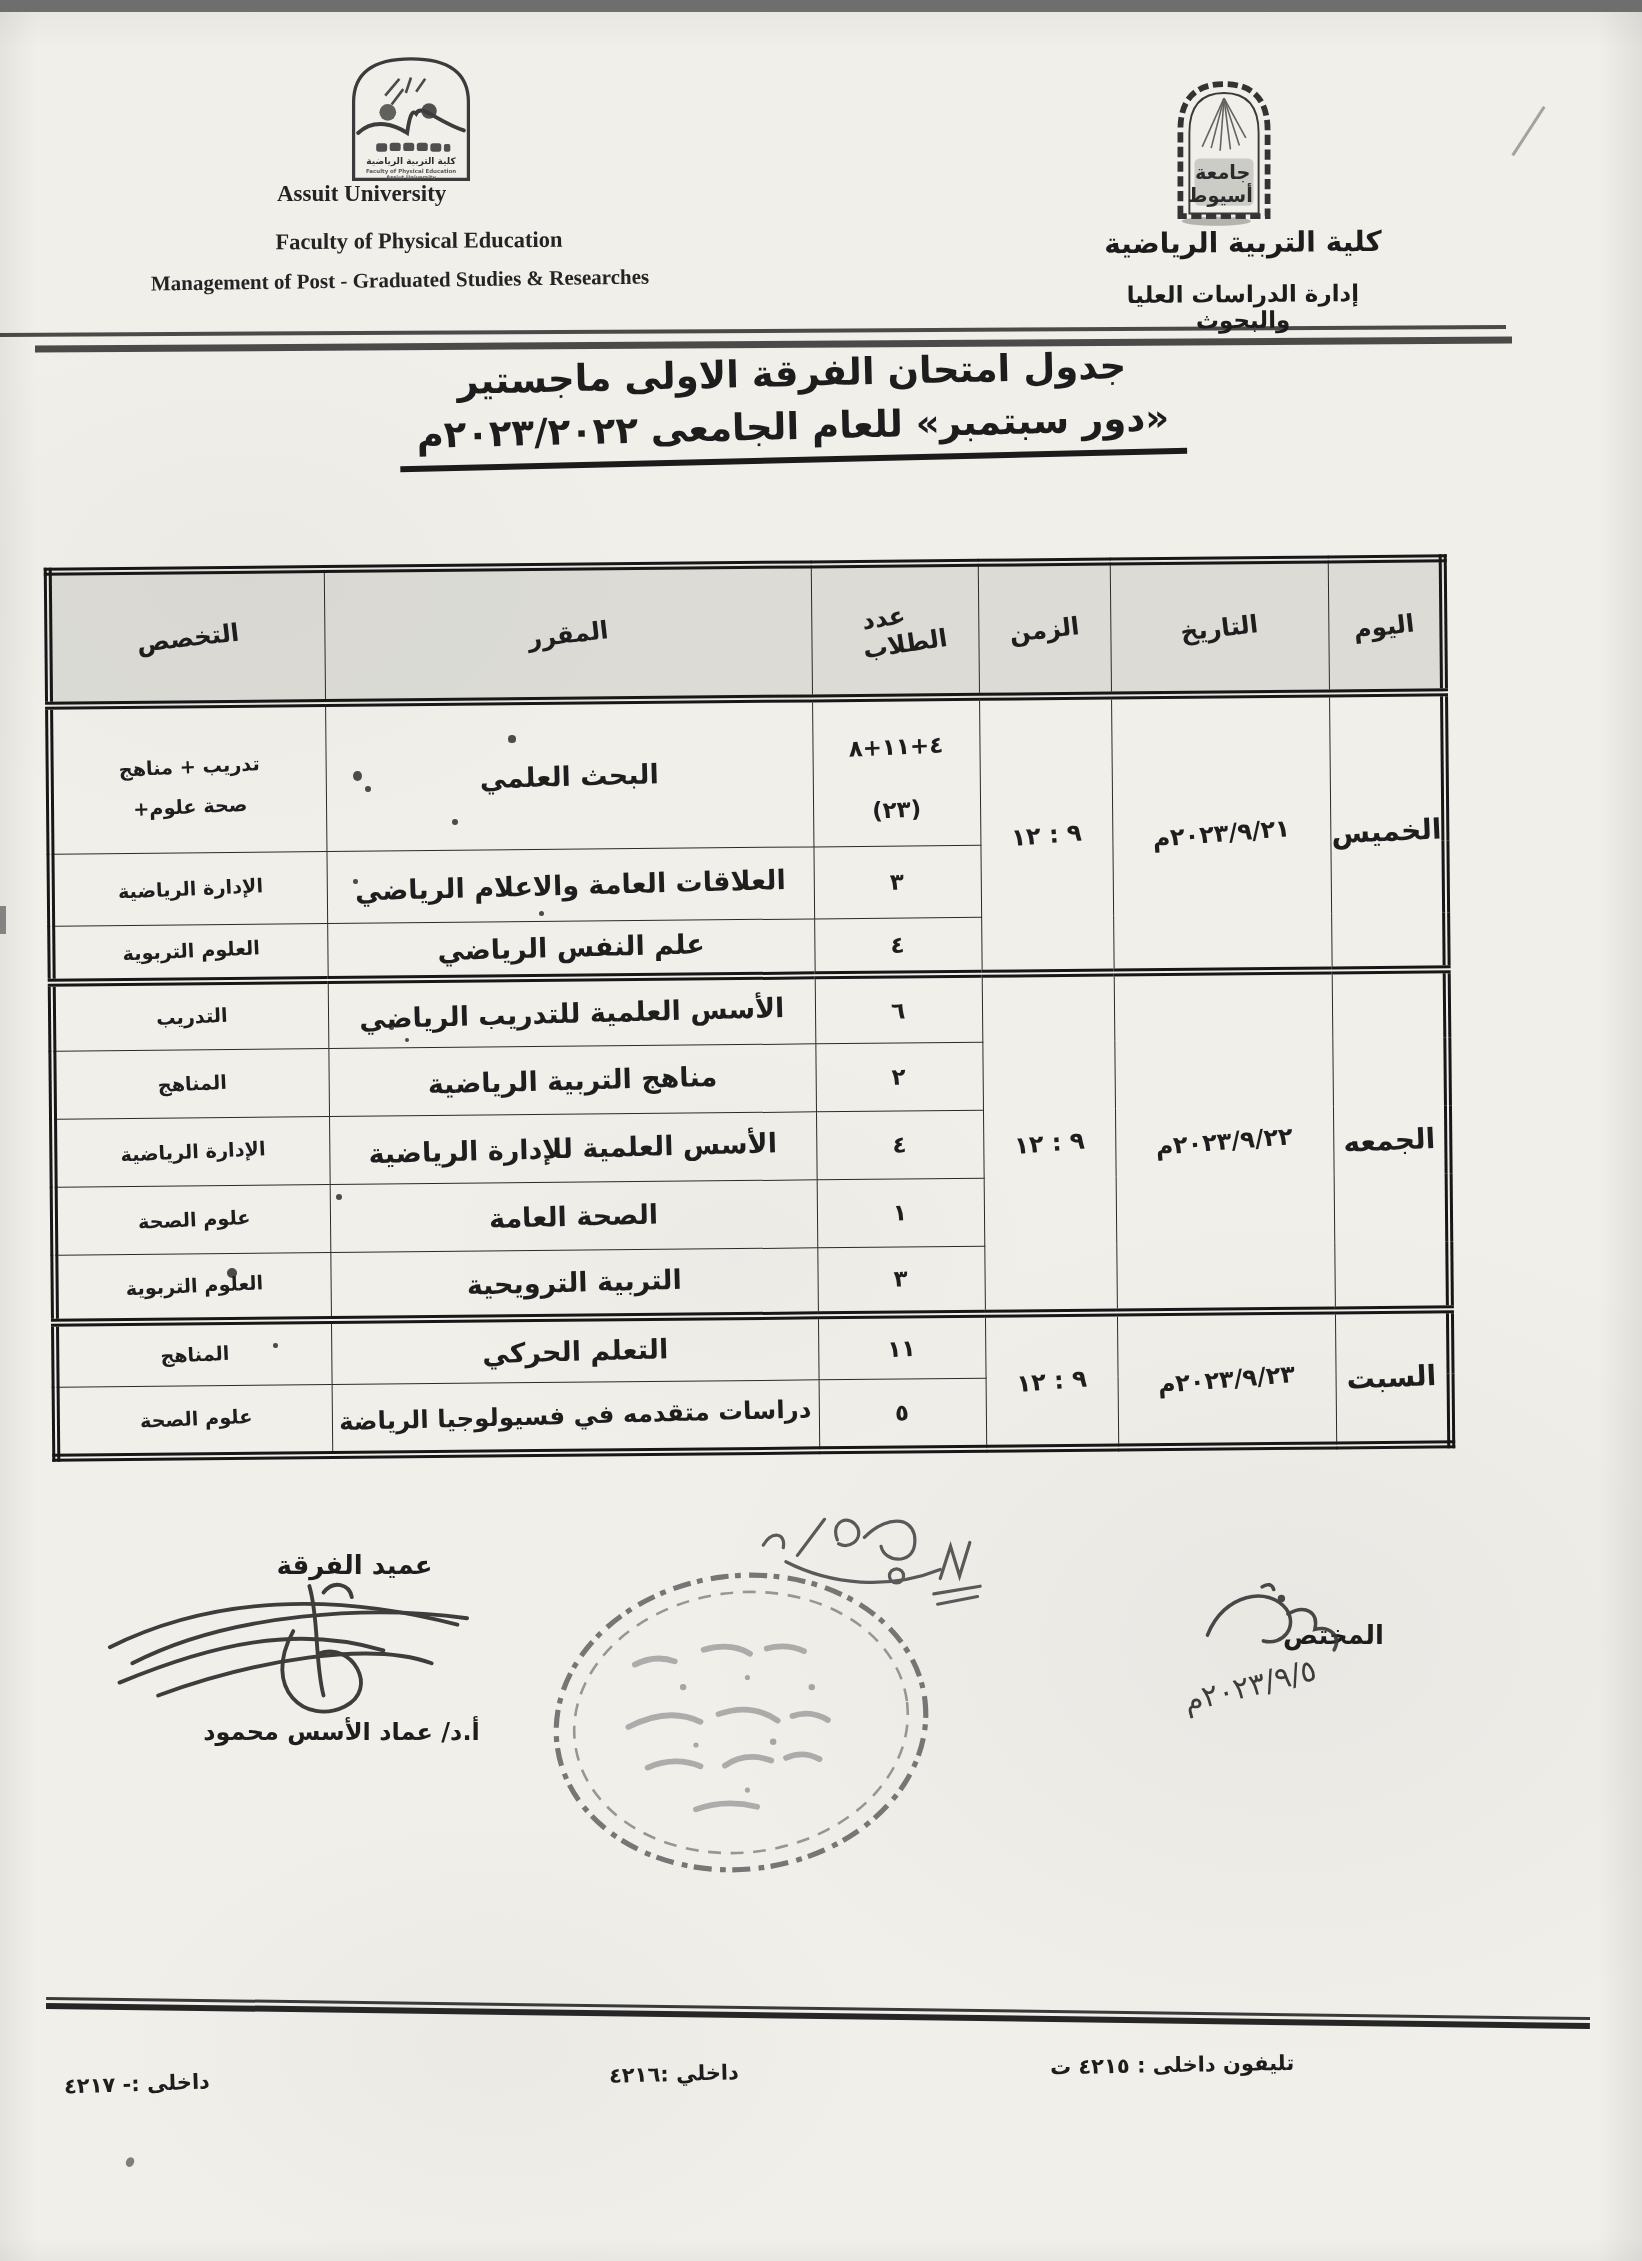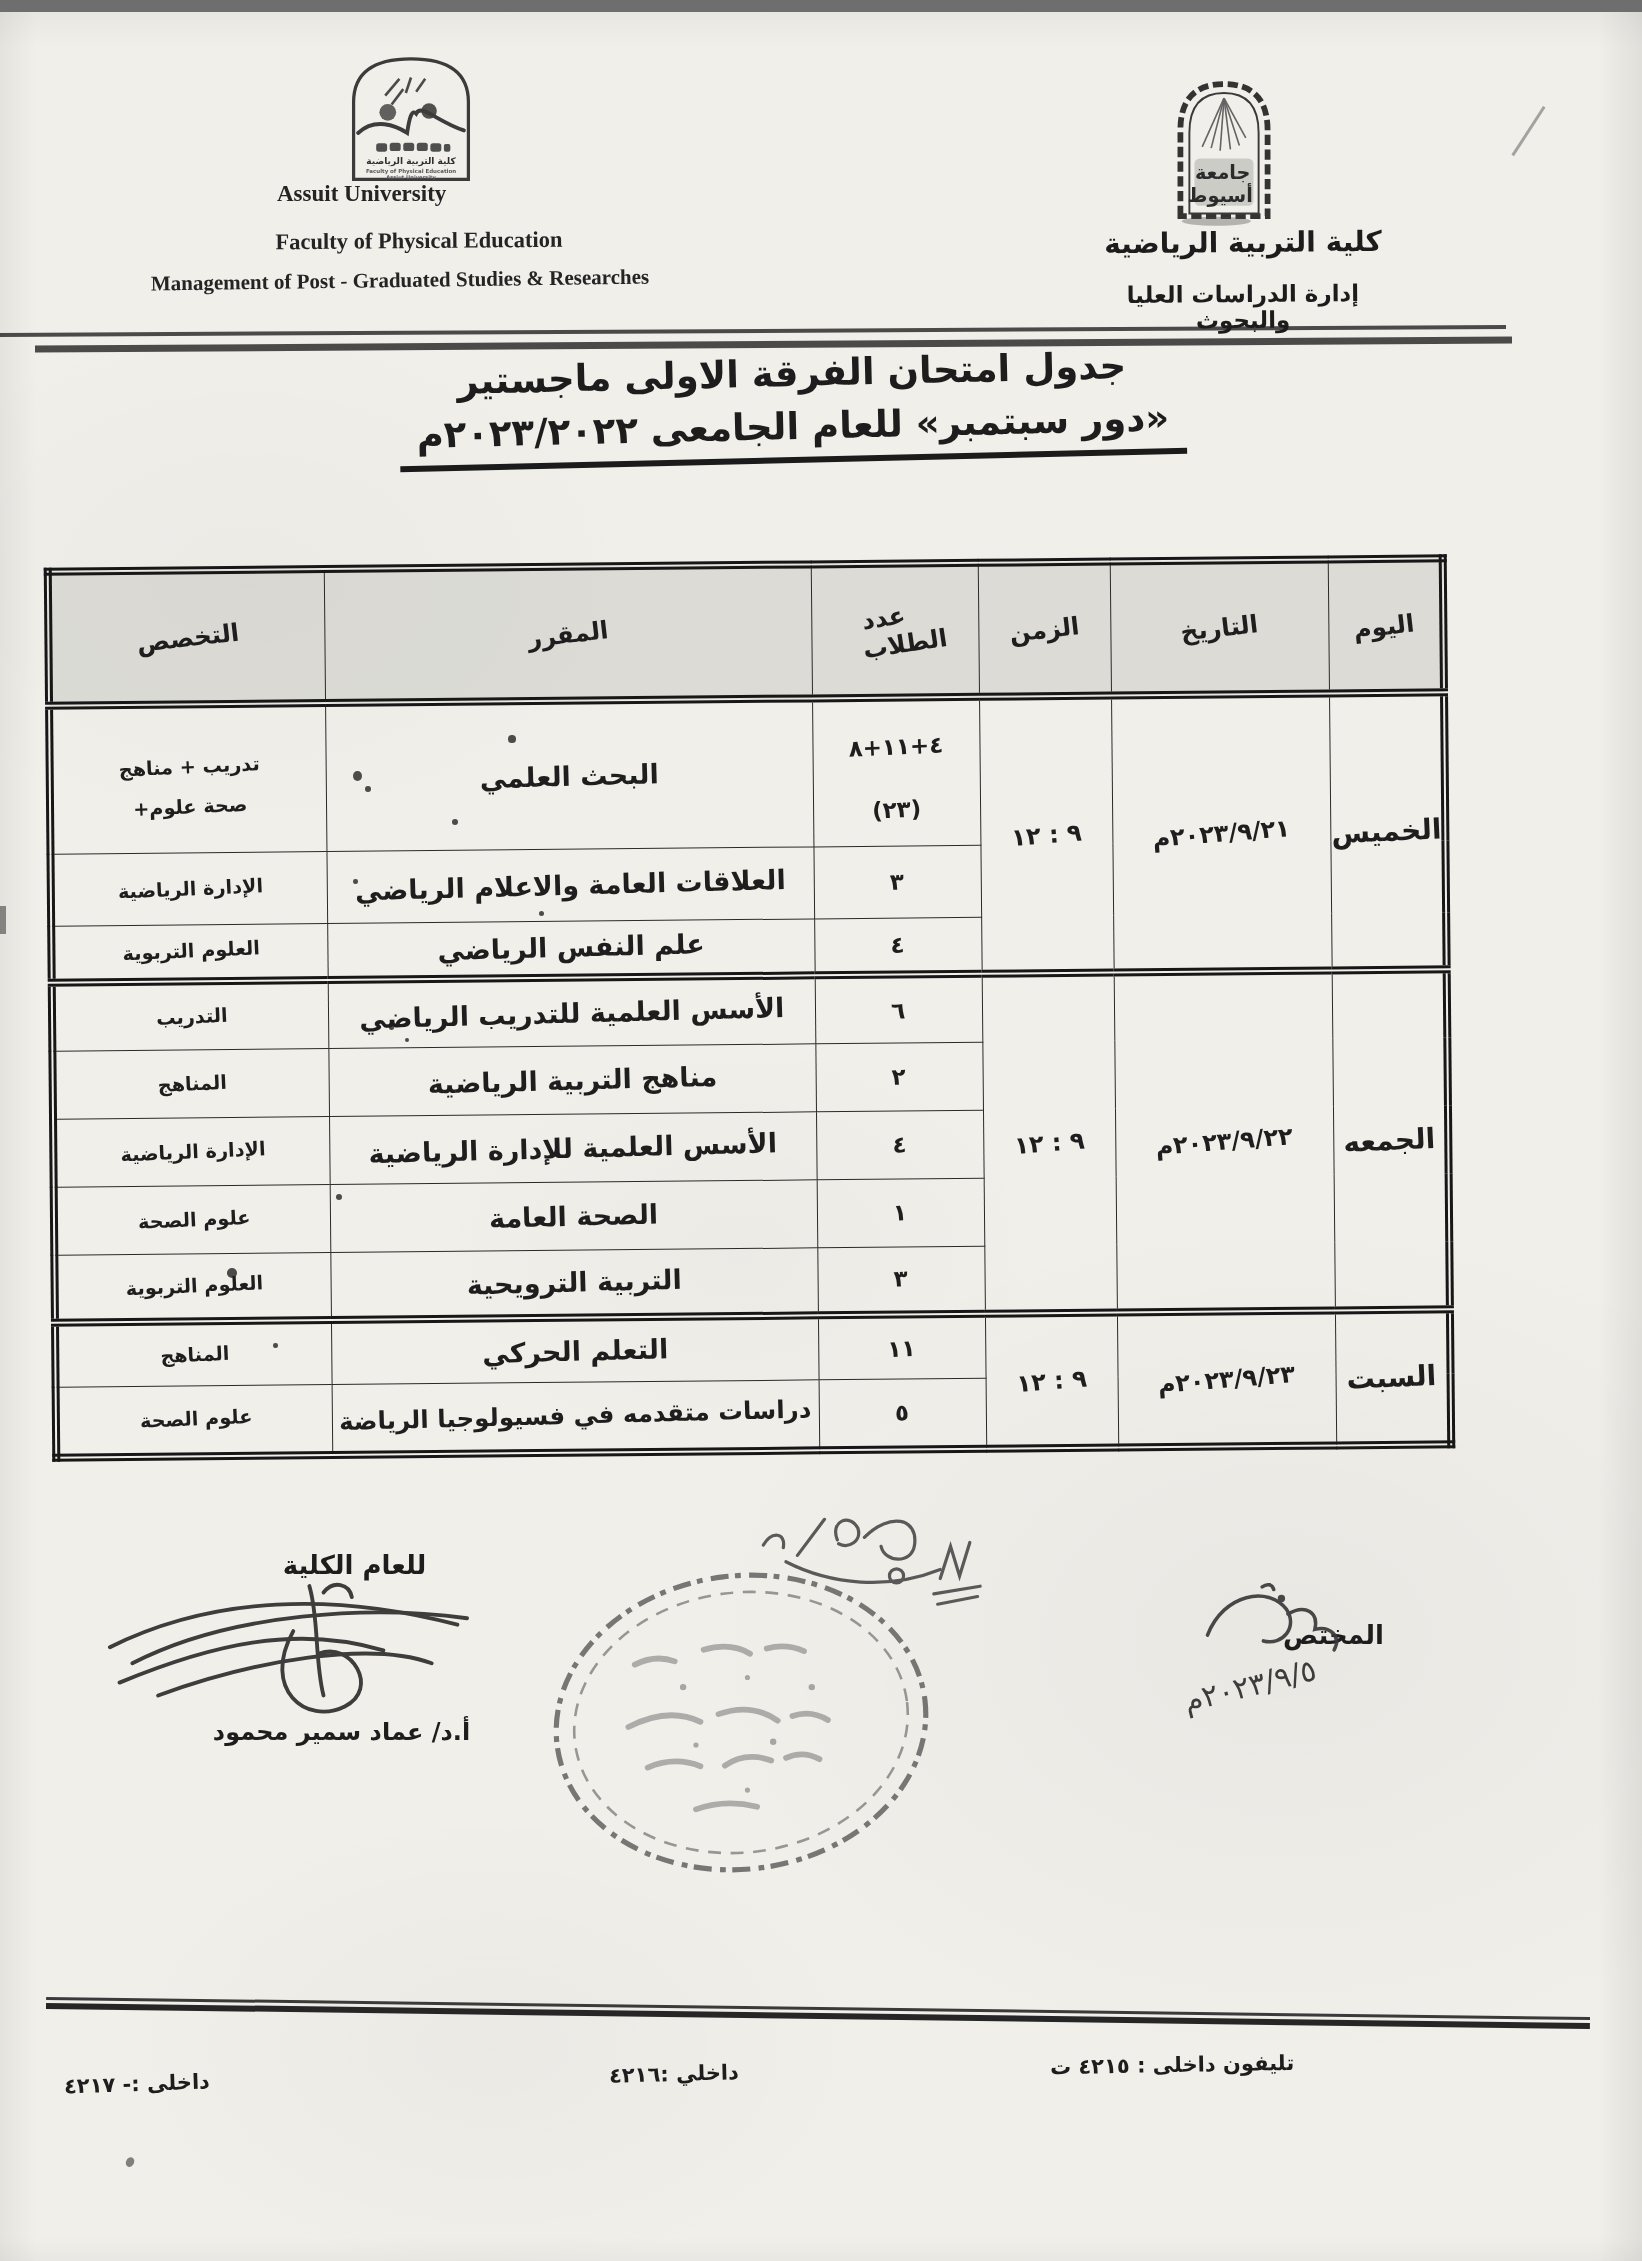--- a/index.html
+++ b/index.html
@@ -214,7 +214,7 @@
     </table>
   </div>
 
-  <div class="abs sig-title" style="left:258px;top:1538px;width:193px;text-align:center;">للعام الكلية</div>
+  <div class="abs sig-title" style="left:258px;top:1538px;width:193px;text-align:center;">عميد الفرقة</div>
   <svg class="abs" style="left:97px;top:1545px;" width="399" height="174" viewBox="0 0 620 270">
     <g fill="none" stroke="#2e2e2e" stroke-width="6" stroke-linecap="round" opacity=".92">
       <path d="M20,140 C180,60 370,55 560,105"></path>

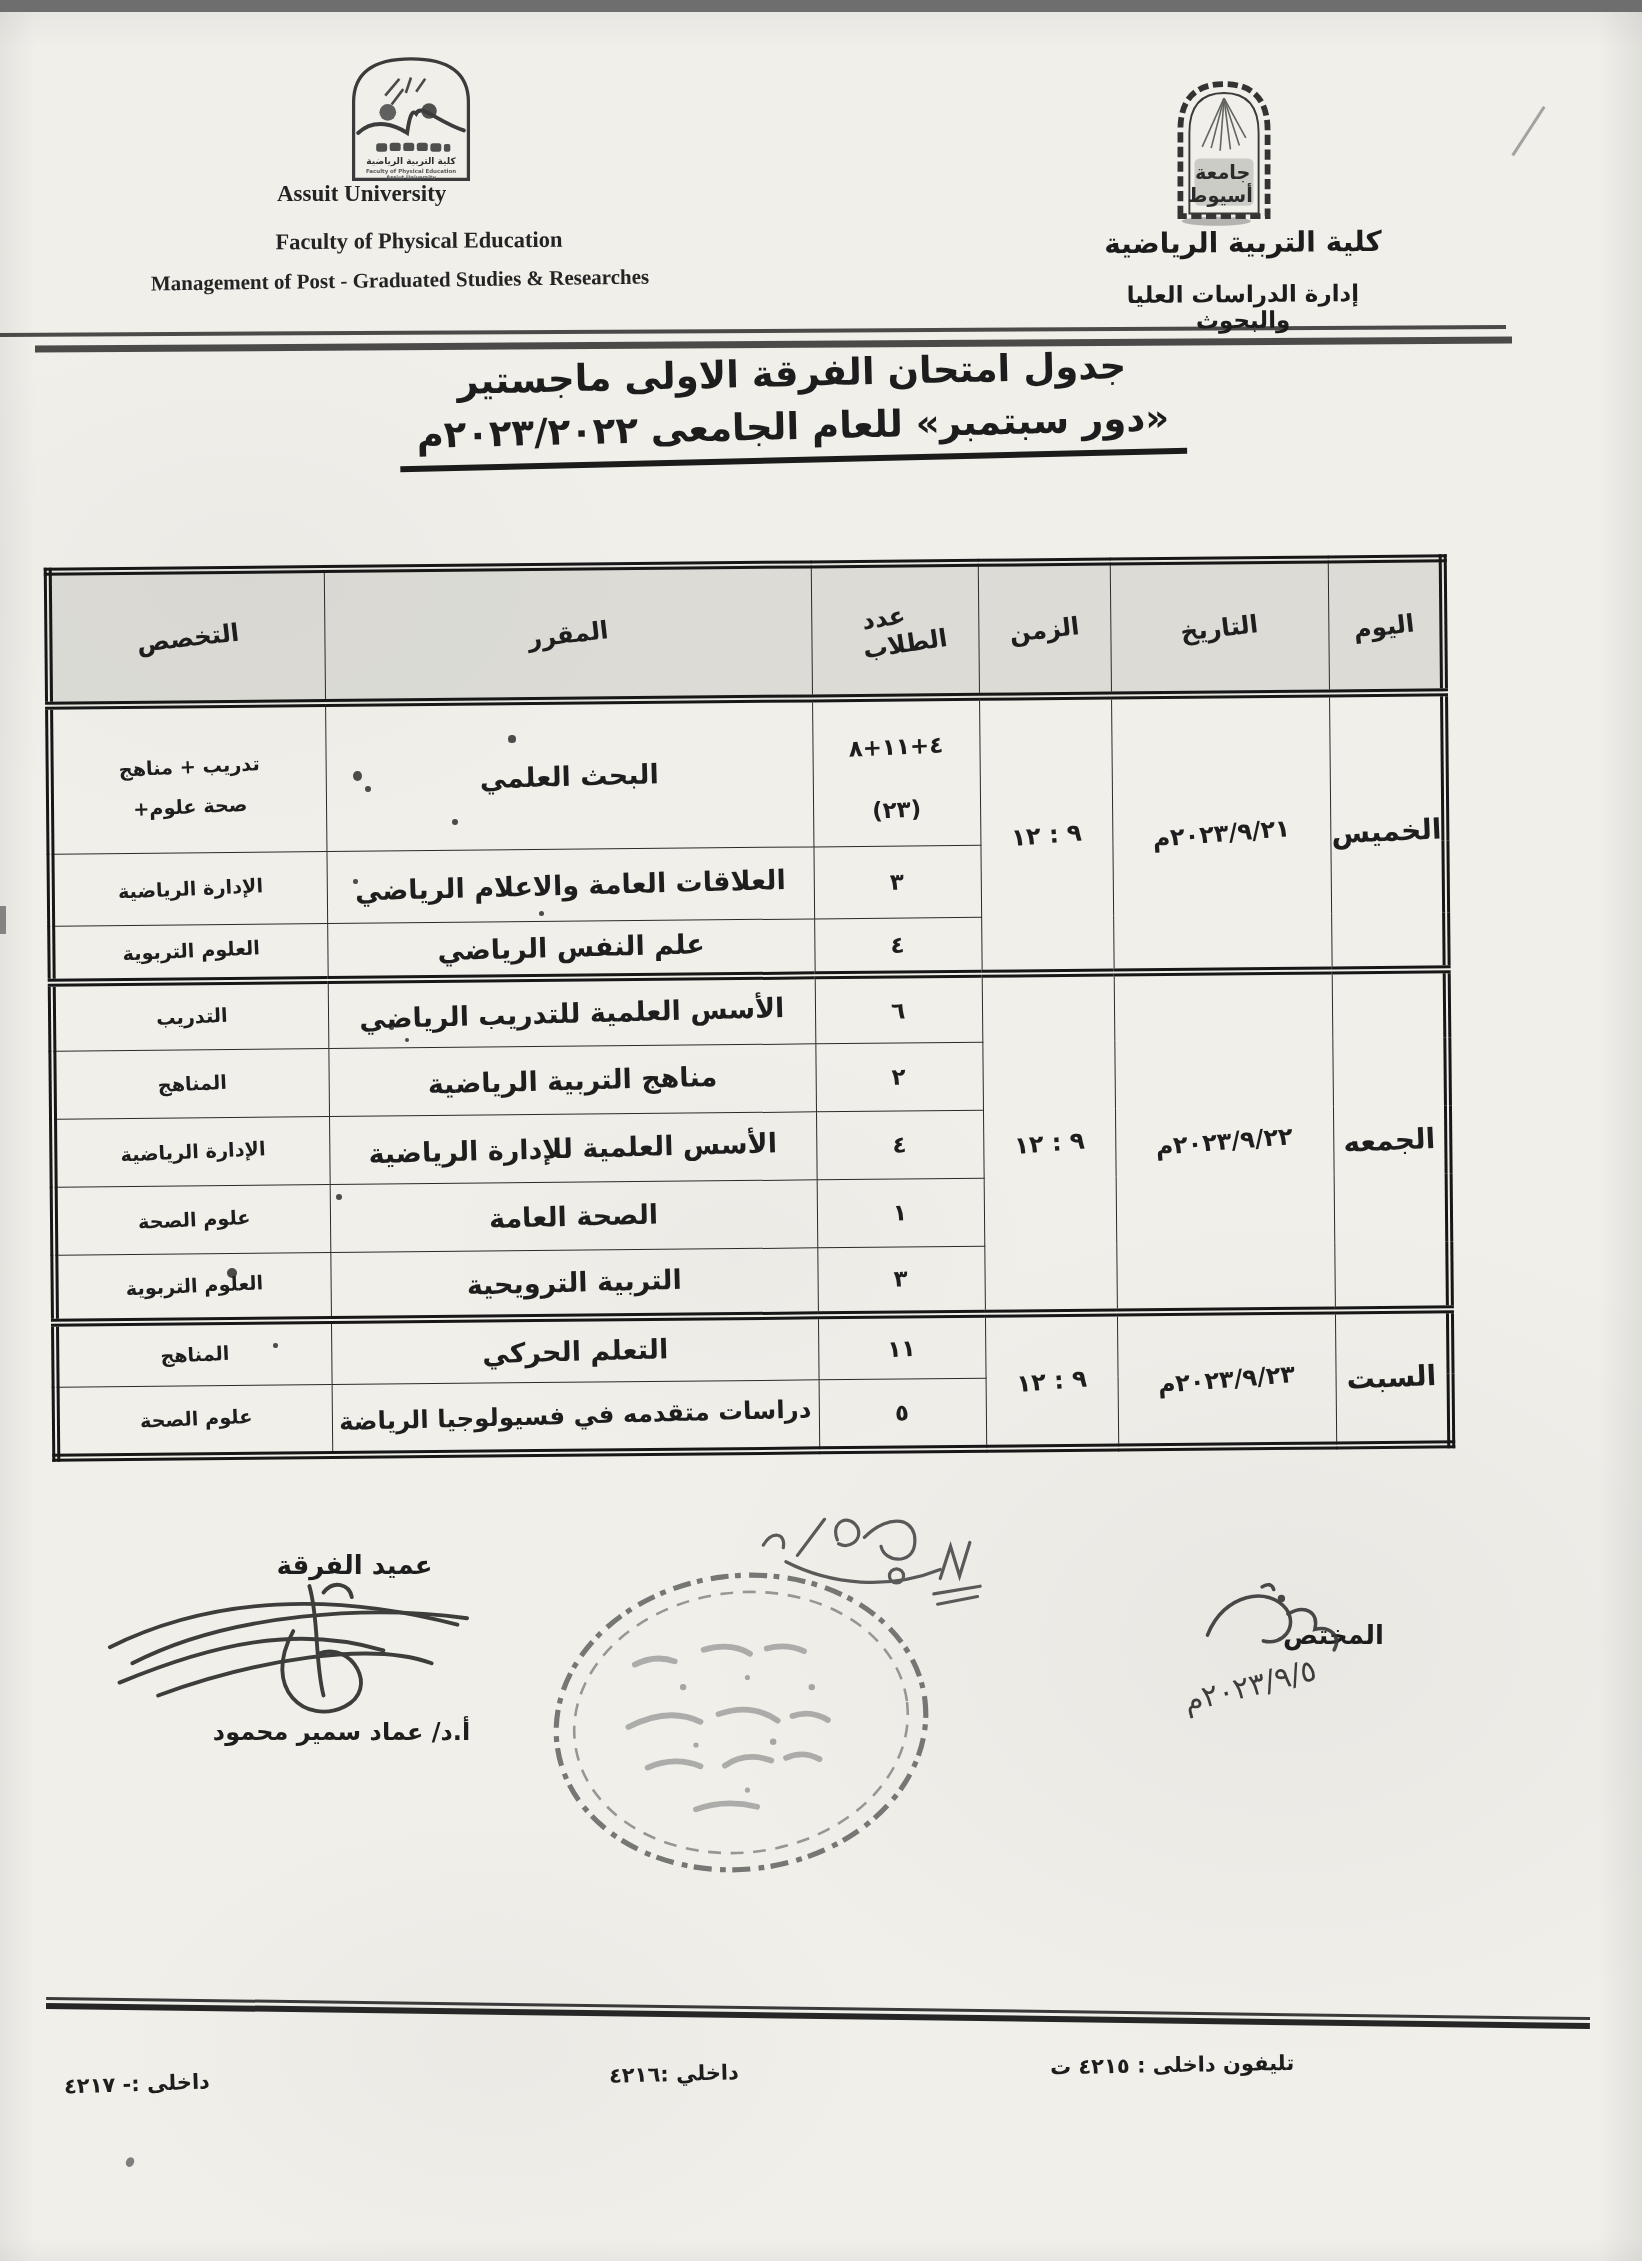--- a/index.html
+++ b/index.html
@@ -226,7 +226,7 @@
       <path d="M352,55 C368,35 392,42 396,62"></path>
     </g>
   </svg>
-  <div class="abs dean-name" style="left:174px;top:1706px;width:335px;text-align:center;">أ.د/ عماد سمير محمود</div>
+  <div class="abs dean-name" style="left:174px;top:1706px;width:335px;text-align:center;">أ.د/ عماد الأسس محمود</div>
 
   <svg class="abs" style="left:535px;top:1540px;" width="412" height="341" viewBox="0 0 640 530">
     <g transform="rotate(-7 320 265)">

